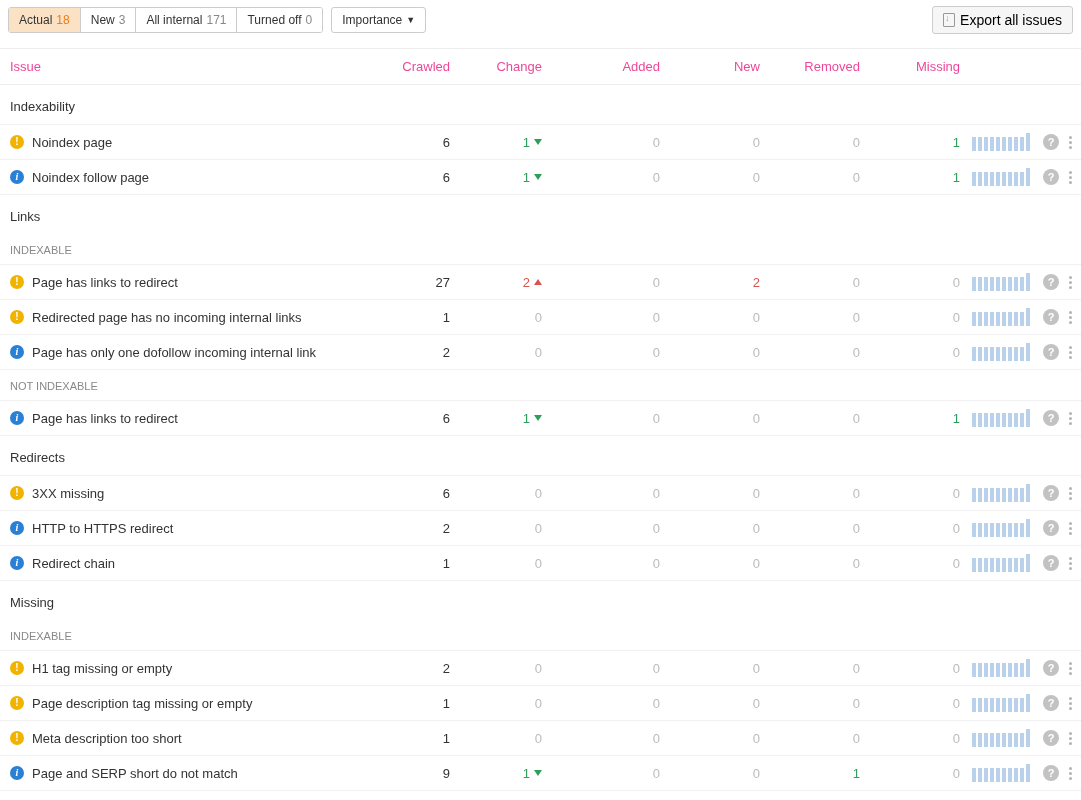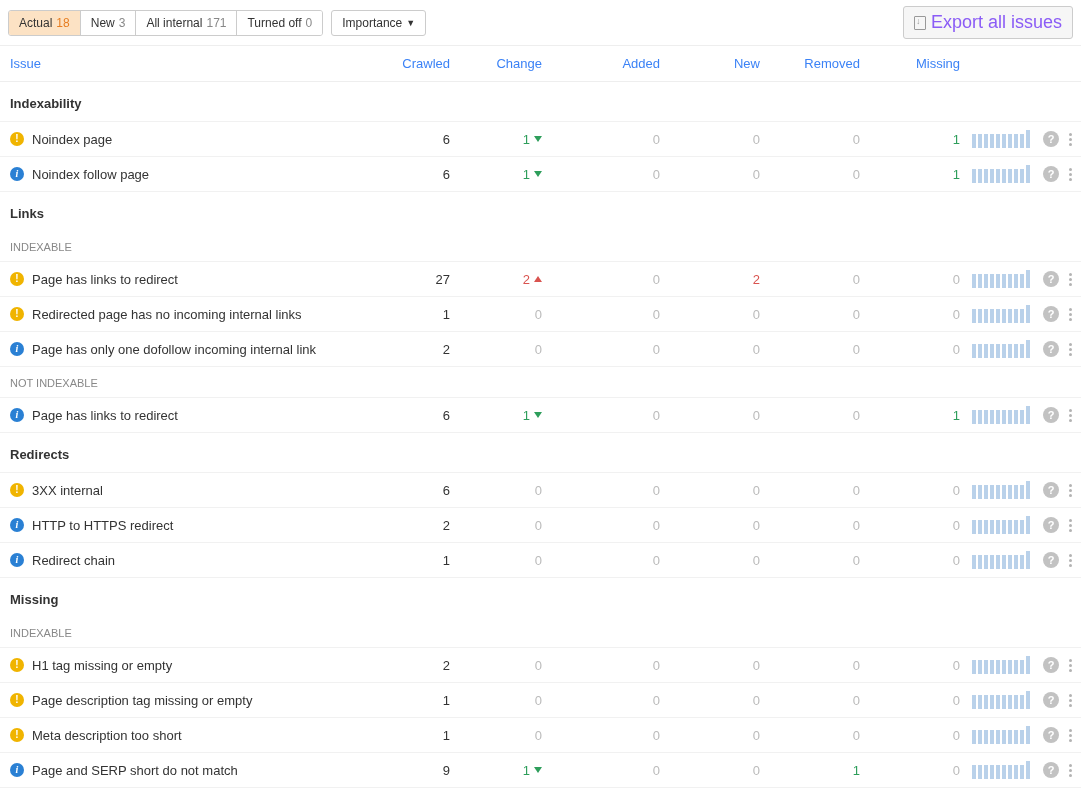--- a/index.html
+++ b/index.html
@@ -54,11 +54,11 @@
   .spacer { flex: 1; }
   .export-btn {
     padding: 5px 10px;
-    font-size: 18px;
+    font-size: 14px;
     border: 1px solid #ccc;
     border-radius: 3px;
     background: #f6f6f6;
-    color: #8b5cf6;
+    color: #000000;
     cursor: pointer;
     display: flex;
     align-items: center;

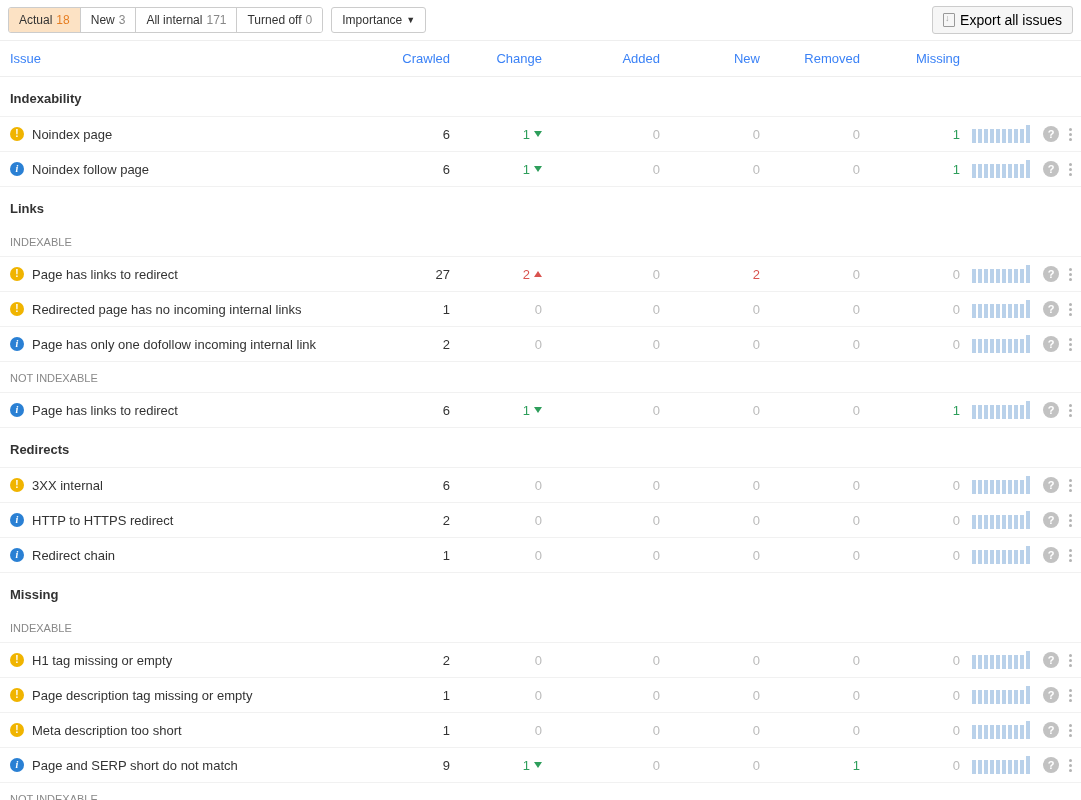--- a/index.html
+++ b/index.html
@@ -90,8 +90,9 @@
     padding: 10px 10px;
     border-top: 1px solid #eee;
     border-bottom: 1px solid #eee;
-    color: #3b82f6;
+    color: #ec4899;
     font-size: 13px;
+    margin-top: 8px;
   }
   .col-issue   { flex: 0 0 380px; padding-left: 0; }
   .col-crawled { flex: 0 0 60px; text-align: right; }

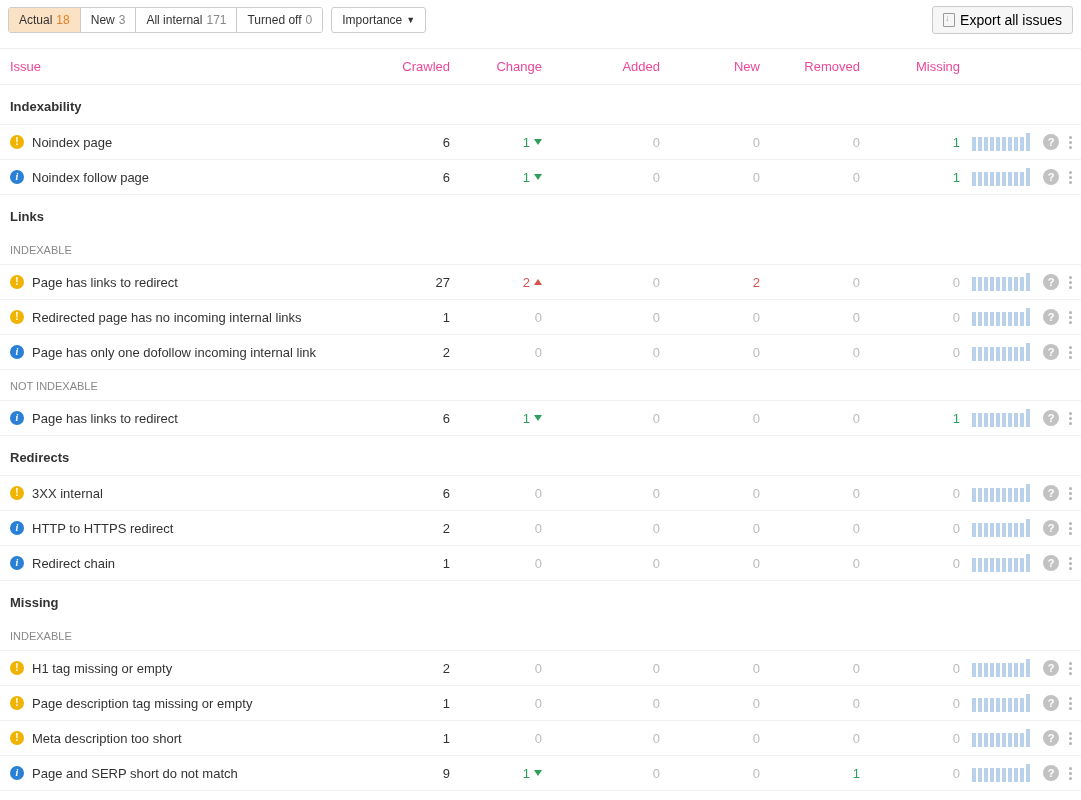--- a/index.html
+++ b/index.html
@@ -106,7 +106,7 @@
 
   .section-title {
     padding: 14px 0 10px 10px;
-    font-weight: bold;
+    font-weight: normal;
     color: #333;
   }
   .sub-label {

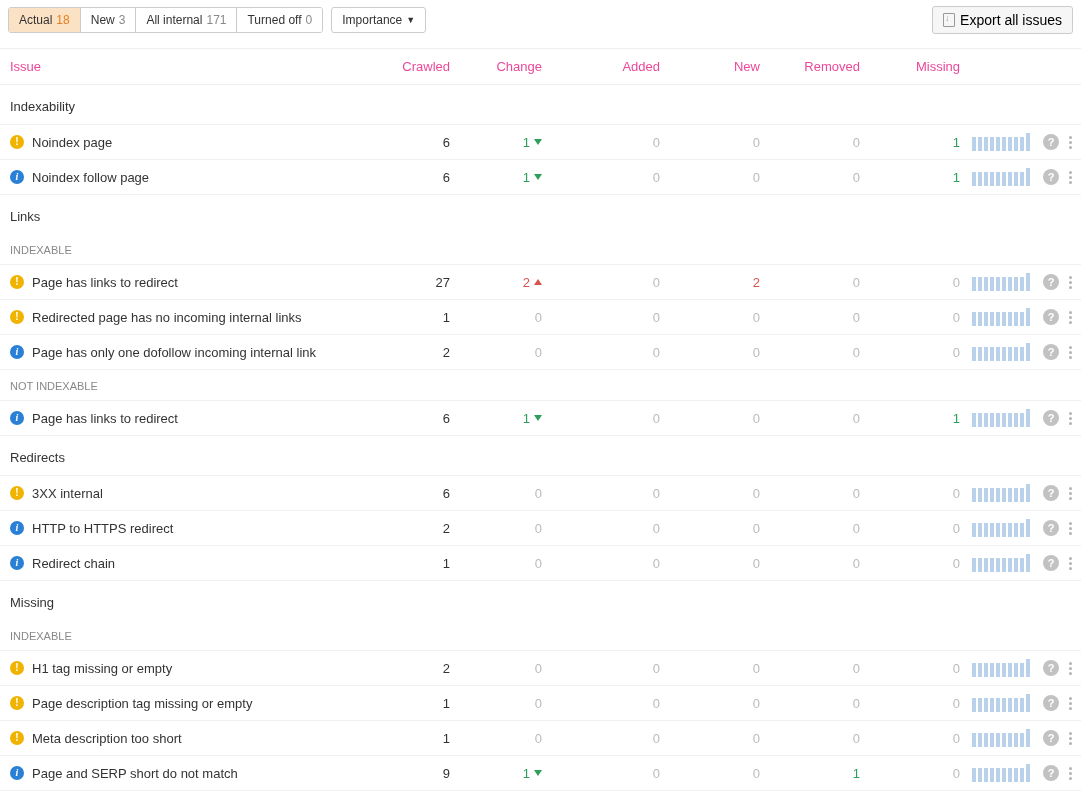--- a/index.html
+++ b/index.html
@@ -493,7 +493,7 @@
         <span class="icon-circle icon-yellow">
           <span class="icon-inner-excl">!</span>
         </span>
-        <span>3XX internal</span>
+        <span>3XX missing</span>
       </div>
       <div class="col-crawled num"><span>6</span></div>
       <div class="col-change num"><span class="change-wrap">

